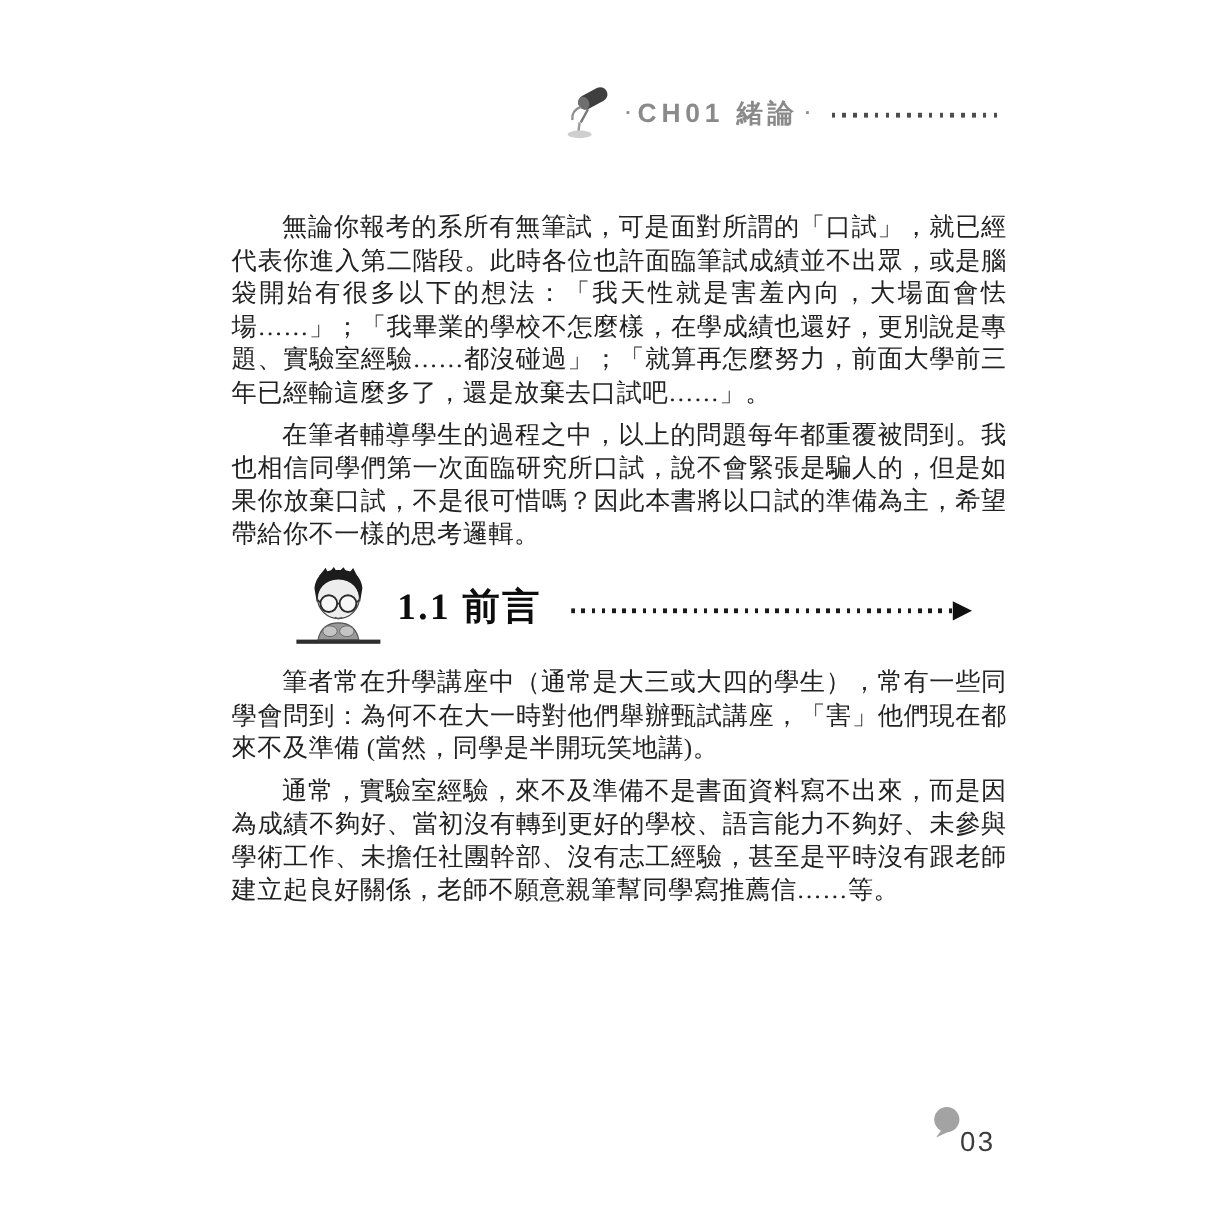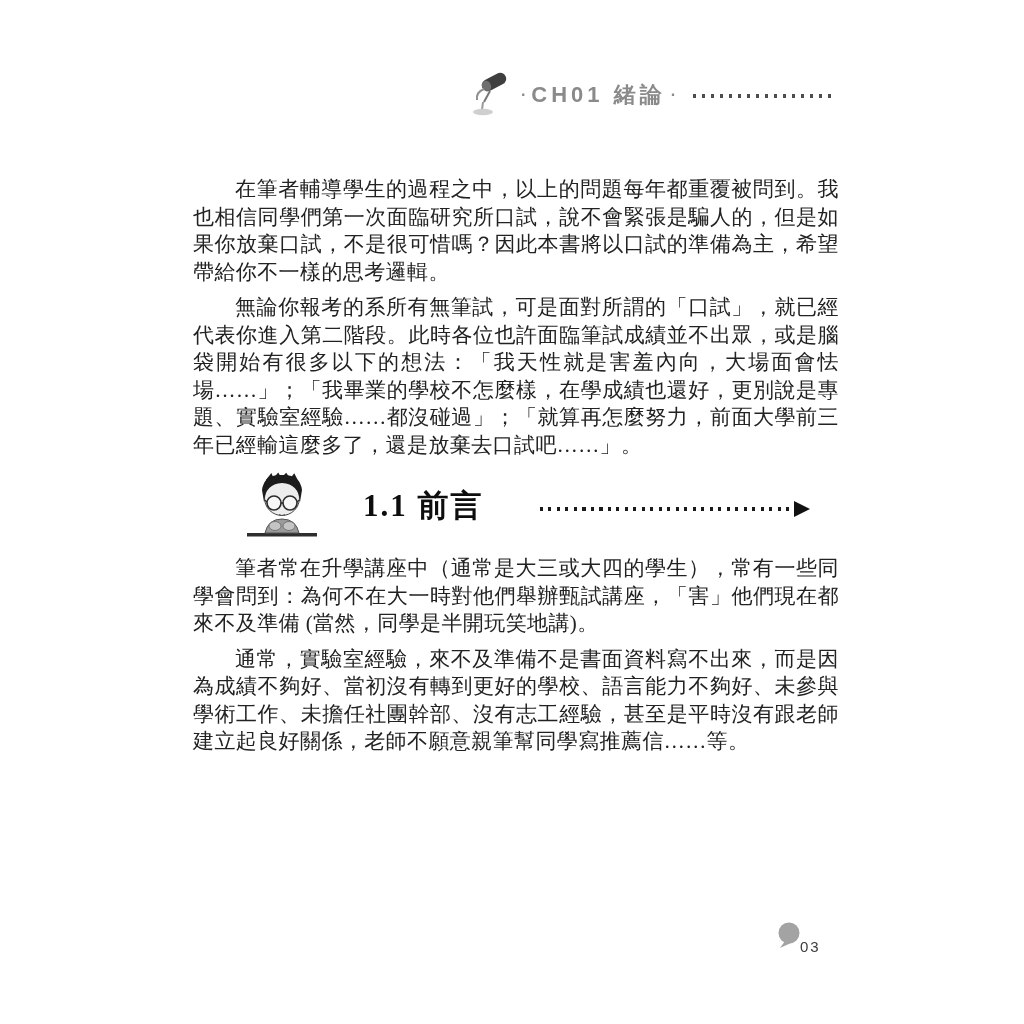--- a/index.html
+++ b/index.html
@@ -86,8 +86,8 @@
 
 <div class="body-col">
 
+  <p>無論你報考的系所有無筆試，可是面對所謂的「口試」，就已經代表你進入第二階段。此時各位也許面臨筆試成績並不出眾，或是腦袋開始有很多以下的想法：「我天性就是害羞內向，大場面會怯場……」；「我畢業的學校不怎麼樣，在學成績也還好，更別說是專題、實驗室經驗……都沒碰過」；「就算再怎麼努力，前面大學前三年已經輸這麼多了，還是放棄去口試吧……」。</p>
   <p>在筆者輔導學生的過程之中，以上的問題每年都重覆被問到。我也相信同學們第一次面臨研究所口試，說不會緊張是騙人的，但是如果你放棄口試，不是很可惜嗎？因此本書將以口試的準備為主，希望帶給你不一樣的思考邏輯。</p>
-  <p>無論你報考的系所有無筆試，可是面對所謂的「口試」，就已經代表你進入第二階段。此時各位也許面臨筆試成績並不出眾，或是腦袋開始有很多以下的想法：「我天性就是害羞內向，大場面會怯場……」；「我畢業的學校不怎麼樣，在學成績也還好，更別說是專題、實驗室經驗……都沒碰過」；「就算再怎麼努力，前面大學前三年已經輸這麼多了，還是放棄去口試吧……」。</p>
 
   <div class="section-heading">
     <span class="student-wrap">

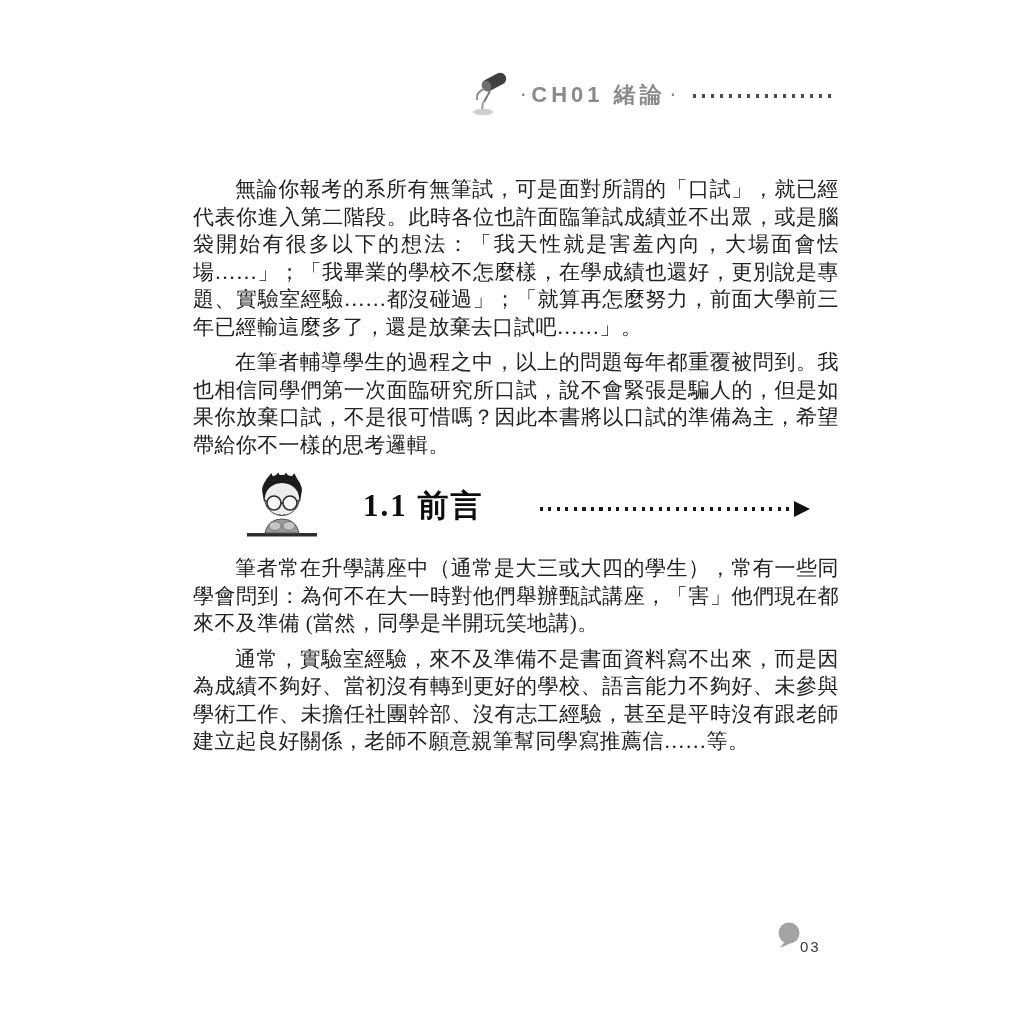--- a/index.html
+++ b/index.html
@@ -36,7 +36,7 @@
   
   .section-heading {
     display:flex; align-items:center;
-    height:78px; margin:4px 0 10px 52px;gap:32px;
+    height:78px; margin:4px 0 10px 52px;
   }
   .student-wrap { width:74px; height:74px; flex:0 0 auto; margin-right:12px; }
   .sec-text {

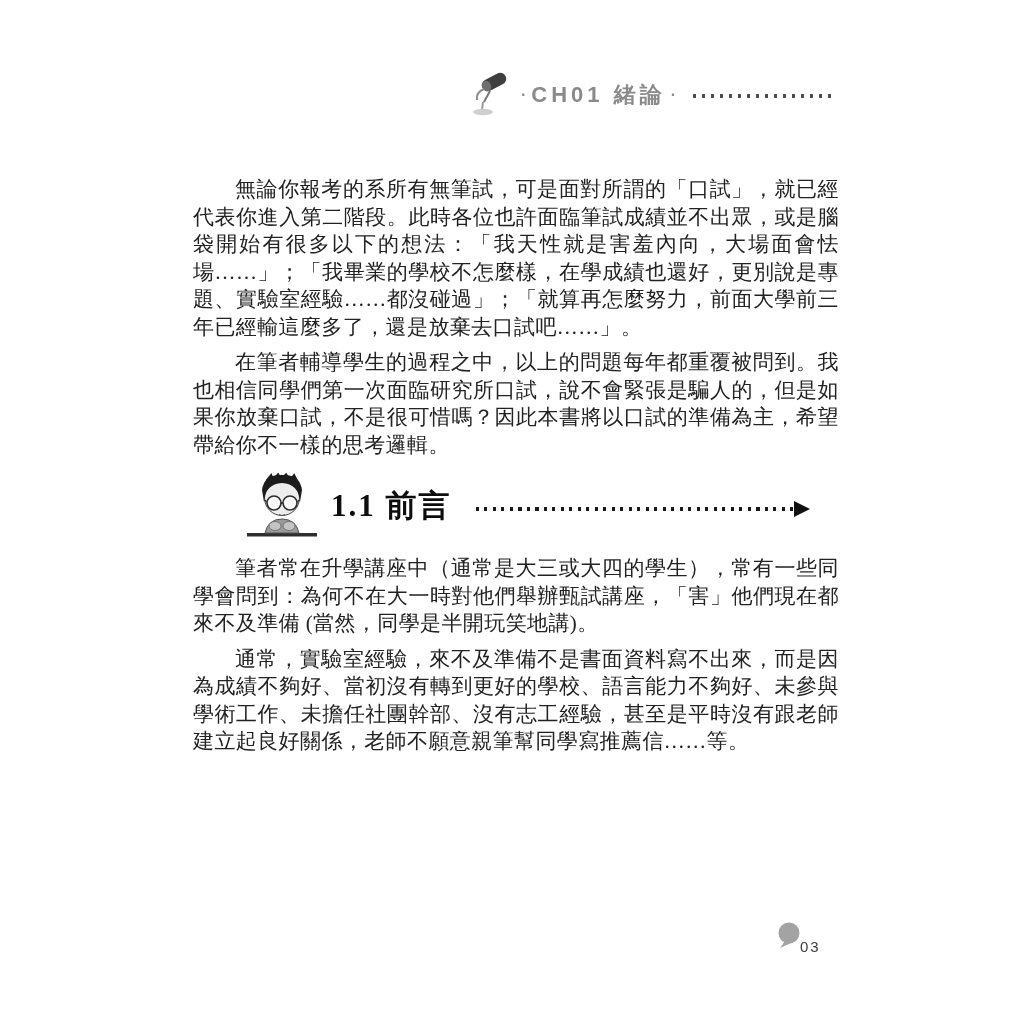--- a/index.html
+++ b/index.html
@@ -59,7 +59,7 @@
   .page-number {
     position:absolute; left:24px; top:16px;
     font-family:"Liberation Sans",sans-serif; color:#3c3c3c;
-    font-size:15px; letter-spacing:2px;
+    font-size:23px; letter-spacing:2px;
   }
 </style>
 </head>

